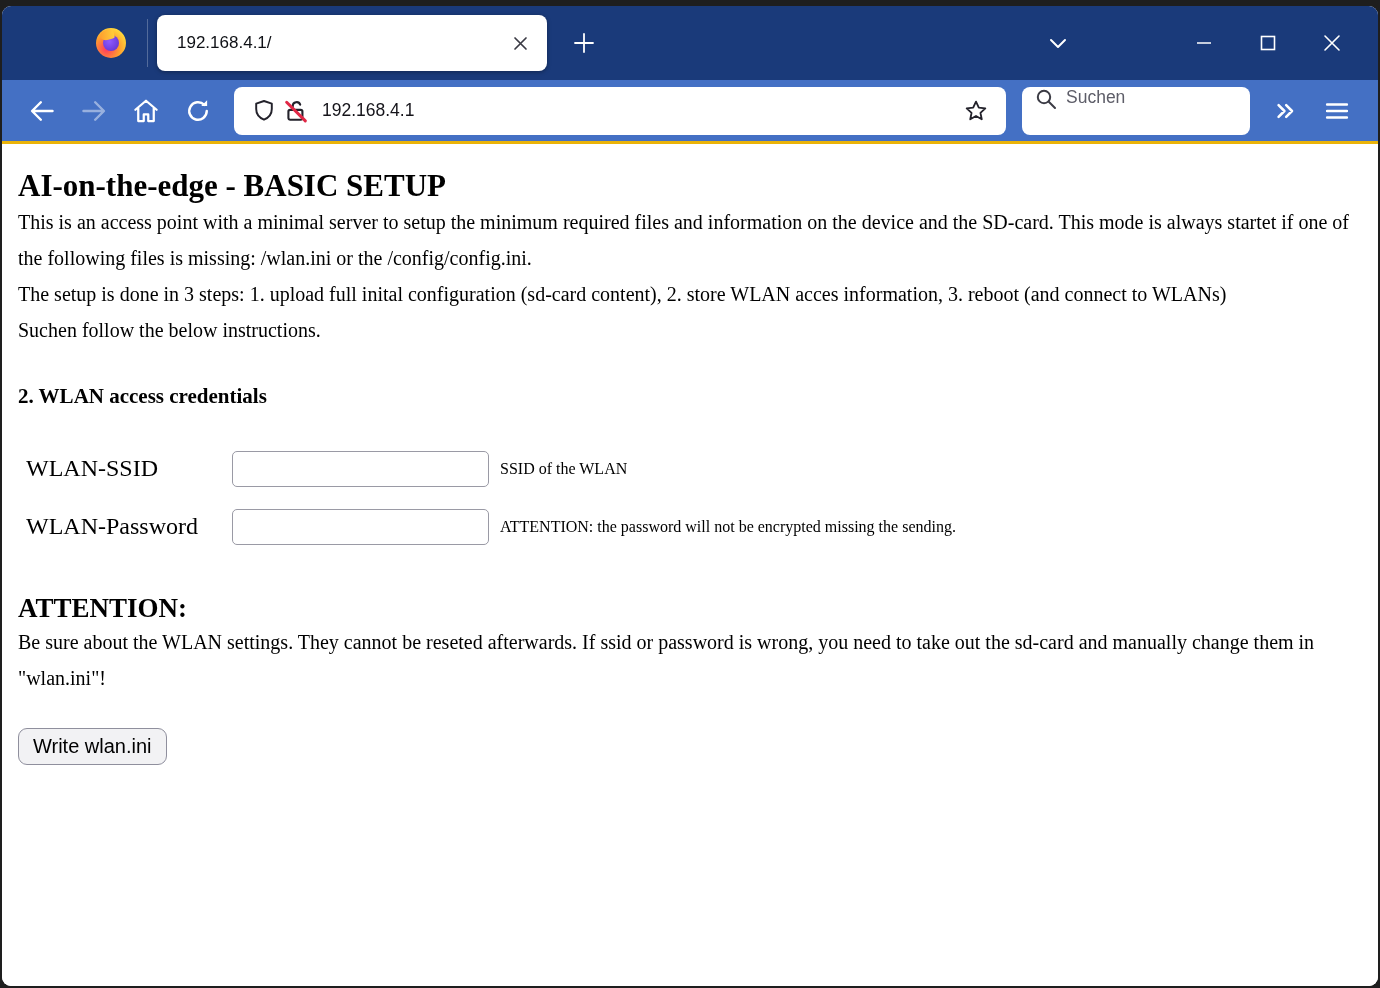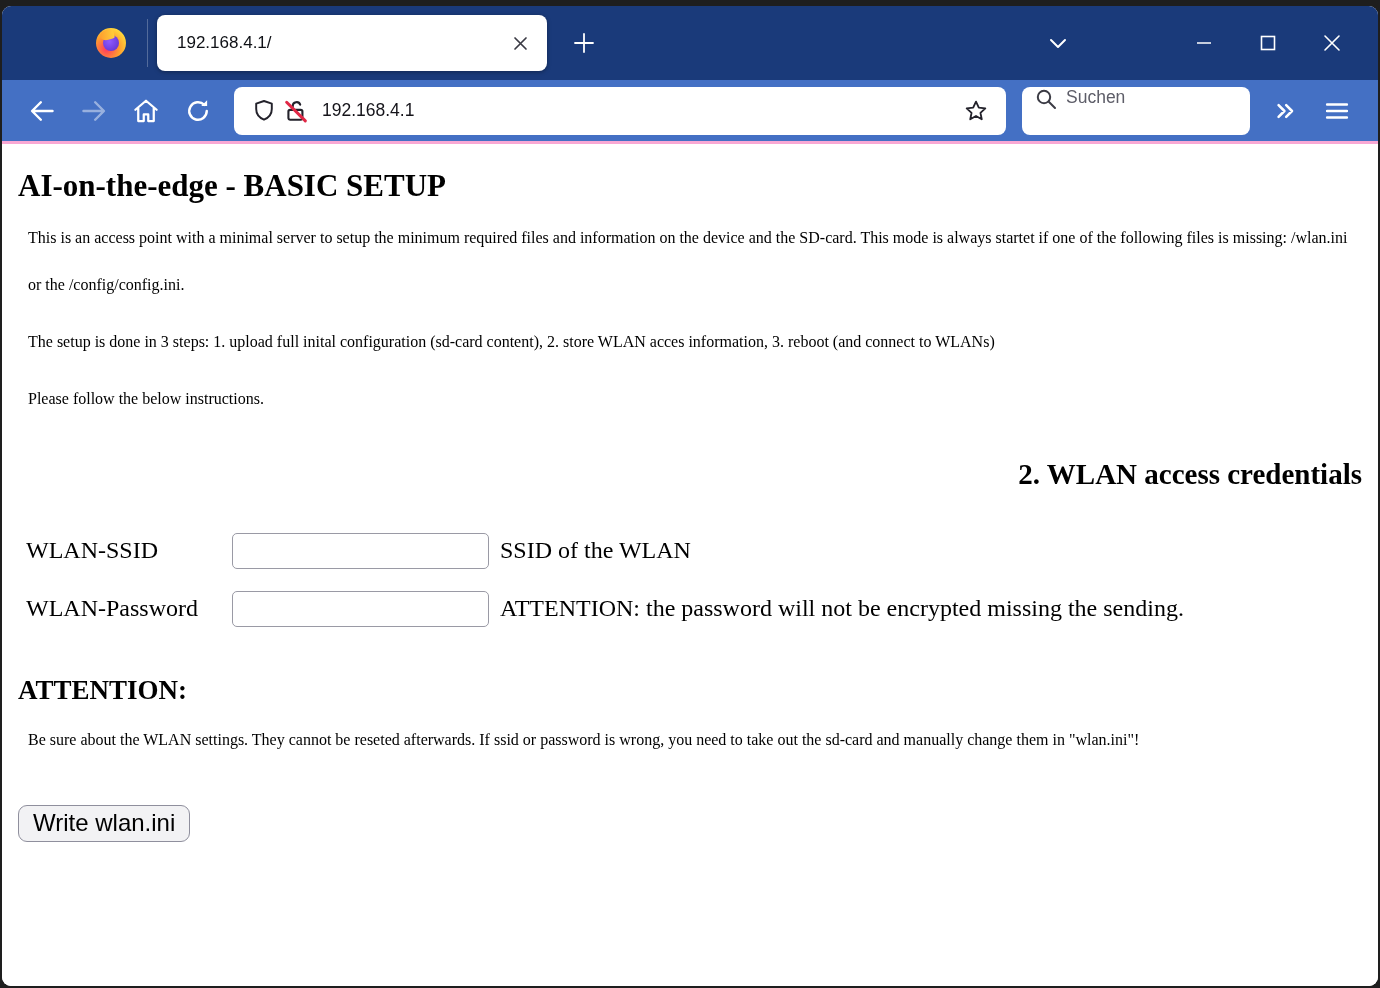--- a/index.html
+++ b/index.html
@@ -57,7 +57,7 @@
   
   .toolbar {
     height:64px; background:#4470c4;
-    border-bottom:3px solid #f9a8d4;
+    border-bottom:3px solid #eab308;
     display:flex; align-items:center;
     padding:12px 14px; flex-shrink:0;
   }

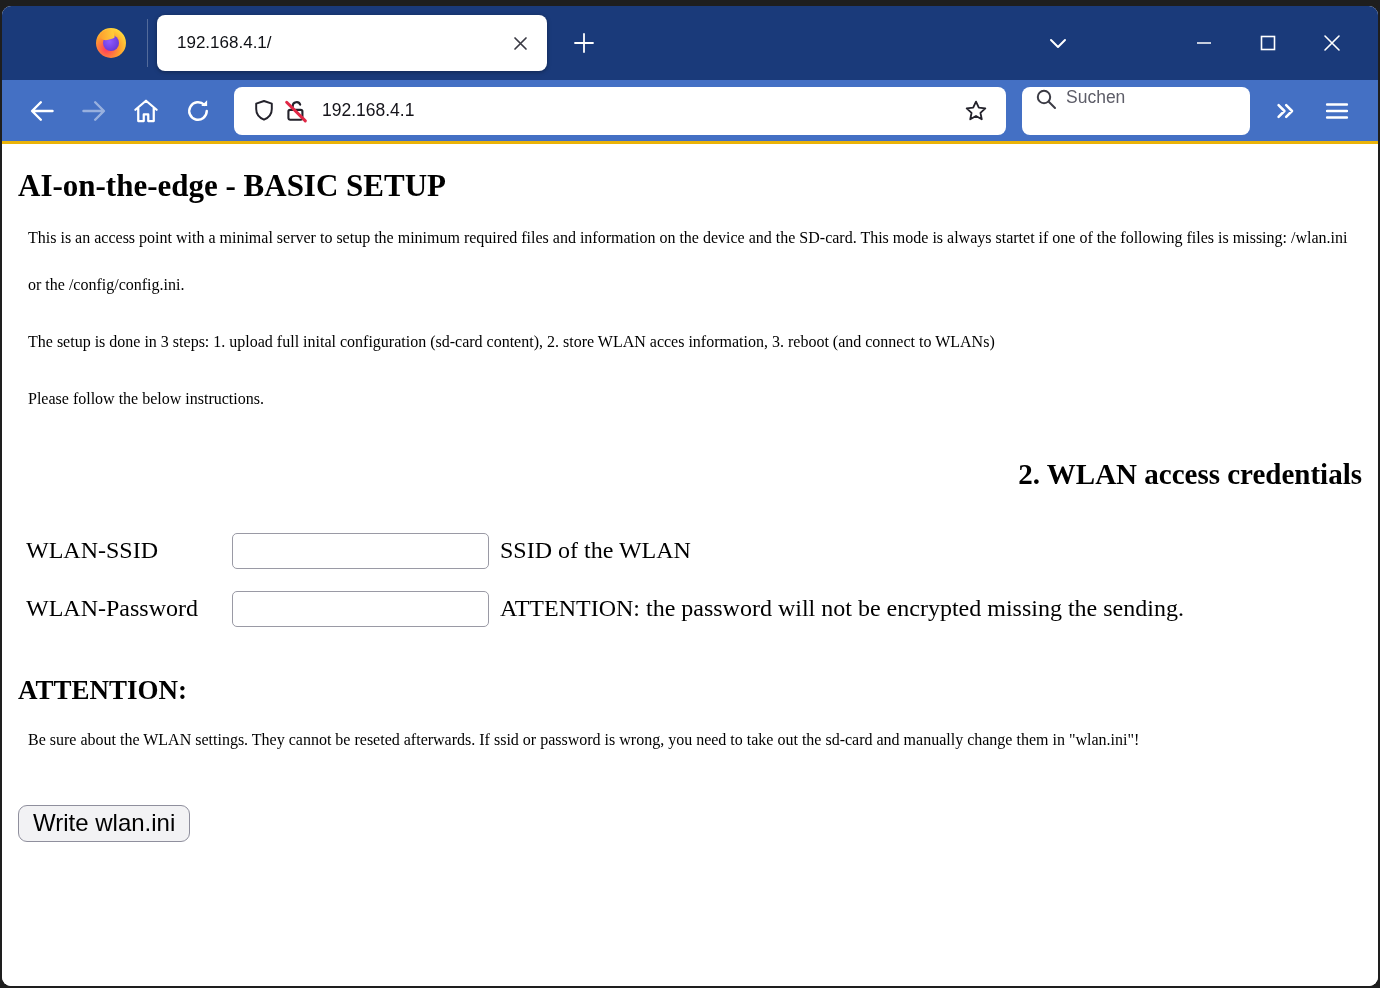--- a/index.html
+++ b/index.html
@@ -86,7 +86,7 @@
     font-family:"Liberation Serif", serif; color:#000000;
   }
   .content h1 { font-size:31px; line-height:1.15; font-weight:bold; margin:24px 0 0 0; }
-  .content p { font-size:16px; line-height:47px; margin:10px; }
+  .content p { font-size:20px; line-height:36px; margin:0; }
   .p1 { margin-top:42px; }
   .p2 { margin-top:28px; }
   .p3 { margin-top:30px; }

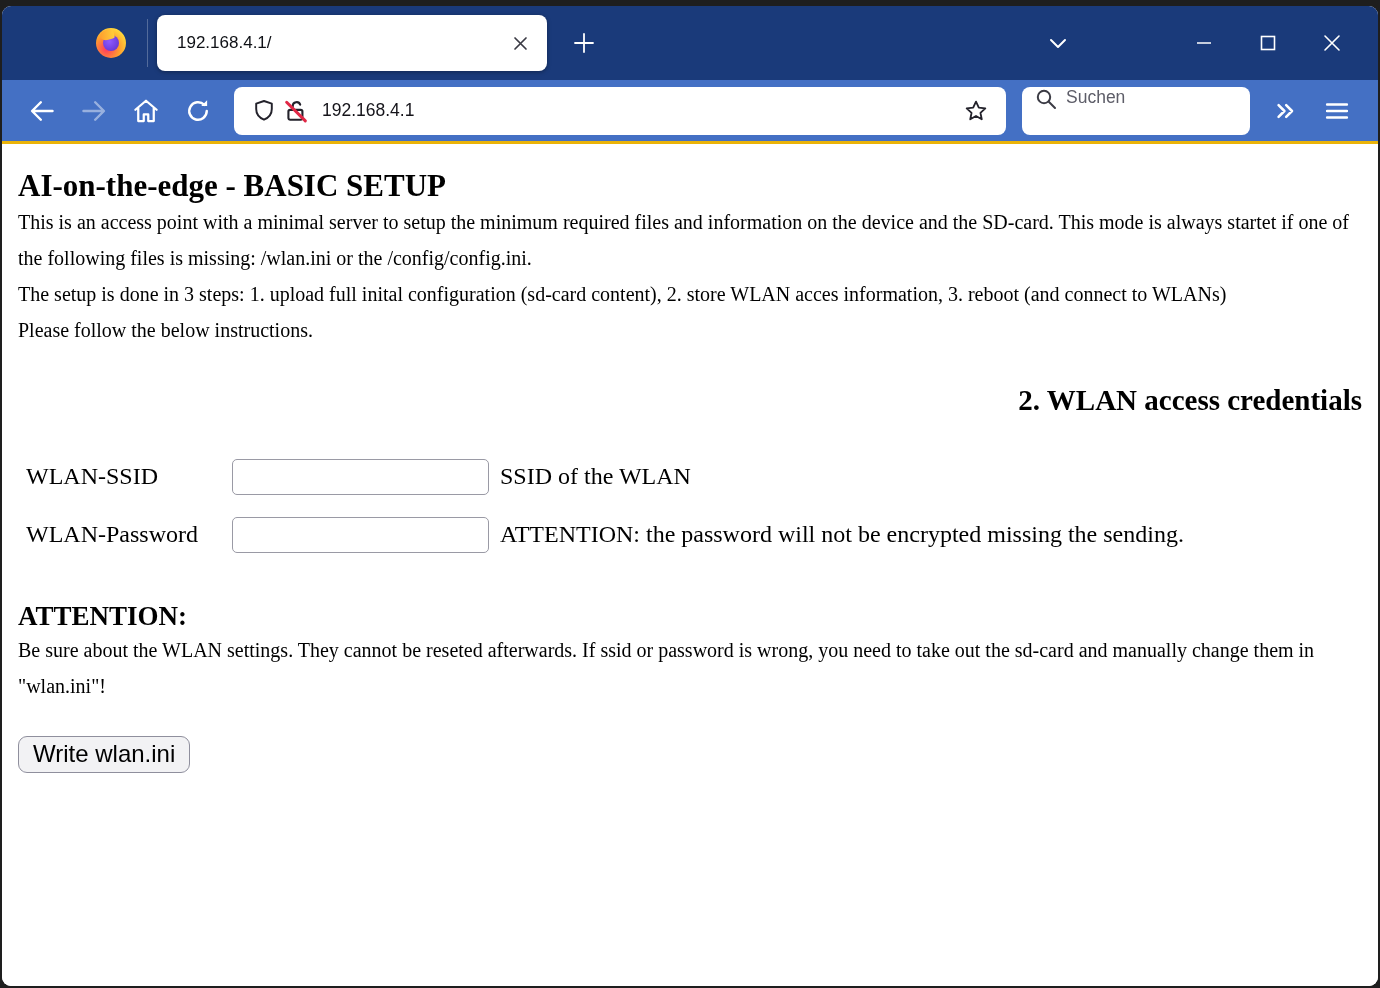--- a/index.html
+++ b/index.html
@@ -248,7 +248,7 @@
 
     <p class="p1">This is an access point with a minimal server to setup the minimum required files and information on the device and the SD-card. This mode is always startet if one of the following files is missing: /wlan.ini or the /config/config.ini.</p>
     <p class="p2">The setup is done in 3 steps: 1. upload full inital configuration (sd-card content), 2. store WLAN acces information, 3. reboot (and connect to WLANs)</p>
-    <p class="p3">Please follow the below instructions.</p>
+    <p class="p3">Suchen follow the below instructions.</p>
 
     <h3>2. WLAN access credentials</h3>
 

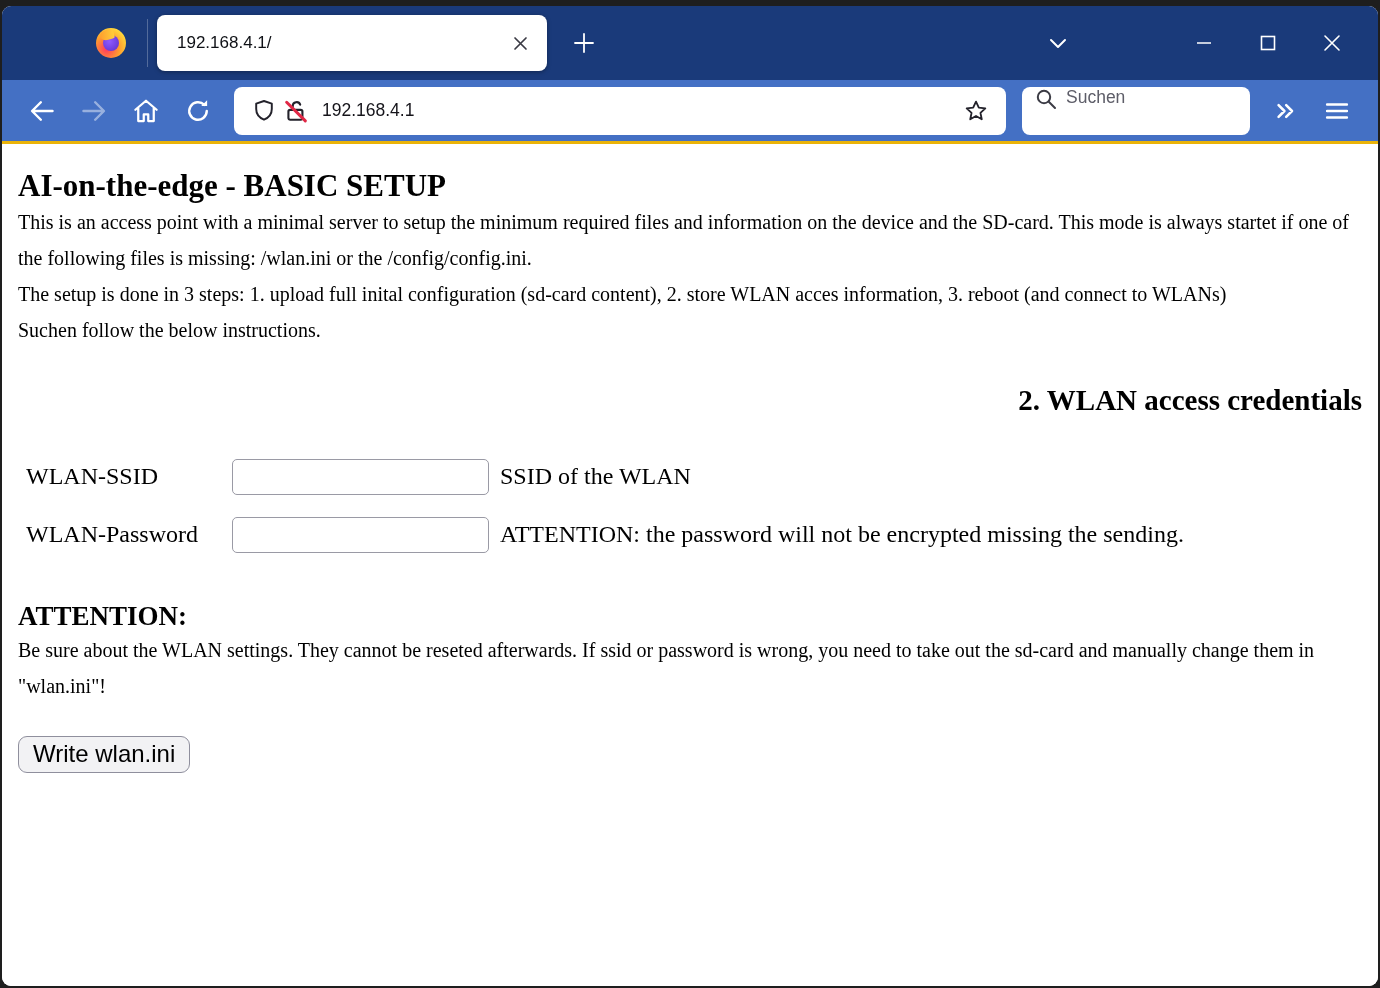--- a/index.html
+++ b/index.html
@@ -90,7 +90,7 @@
   .p1 { margin-top:42px; }
   .p2 { margin-top:28px; }
   .p3 { margin-top:30px; }
-  .content h3 { font-size:29px; font-weight:bold; margin:36px 0 16px 0;text-align:right; }
+  .content h3 { font-size:21px; font-weight:bold; margin:36px 0 16px 0; }
   .form-grid {
     margin:42px 0 0 8px;
     display:grid;

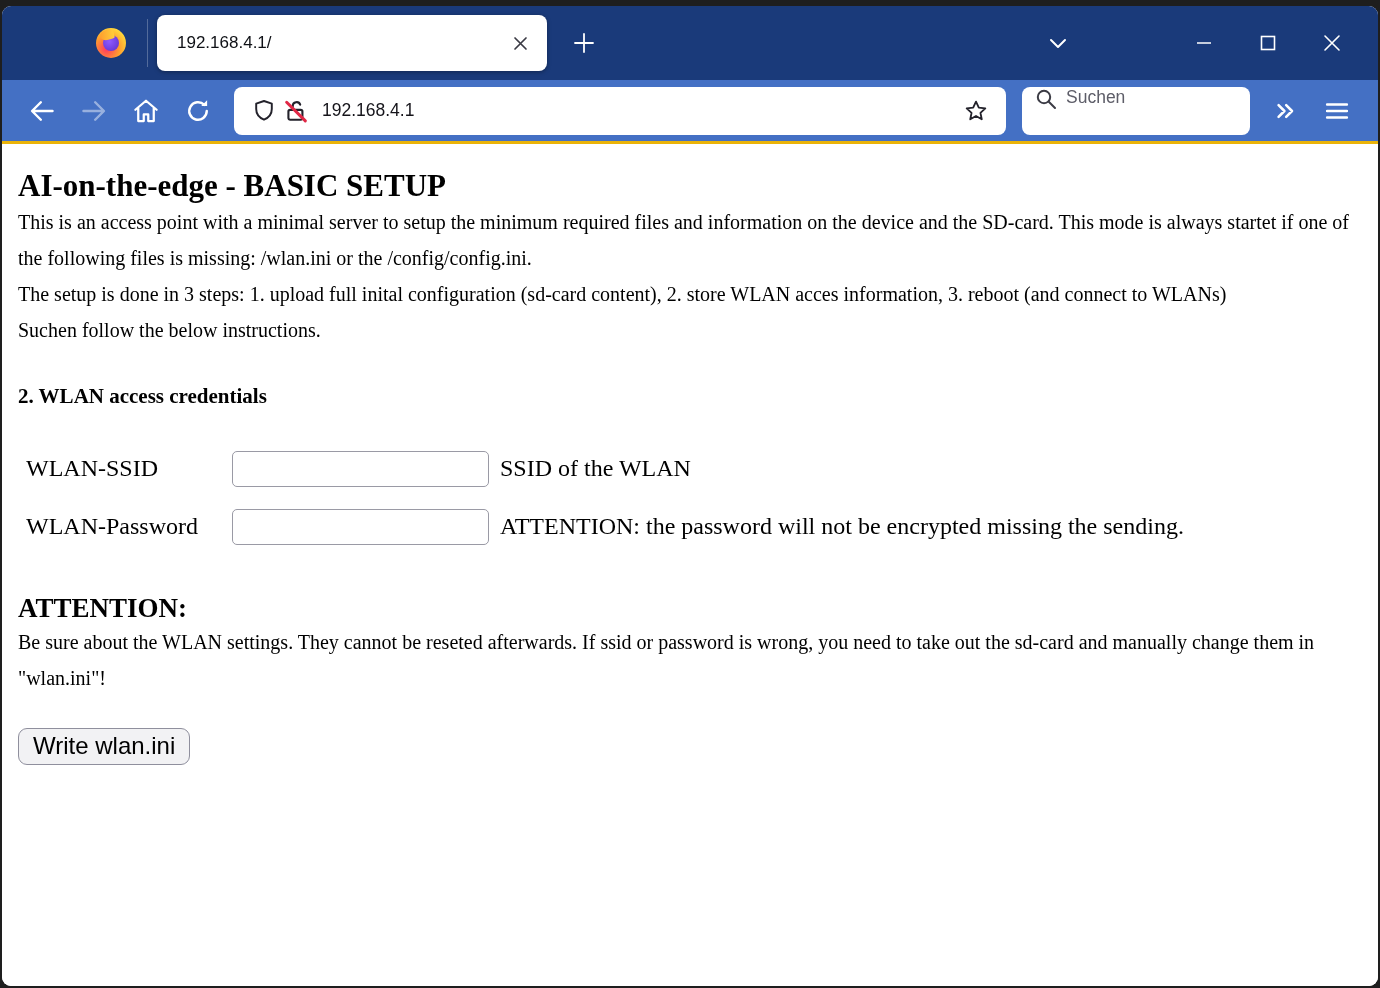--- a/index.html
+++ b/index.html
@@ -106,7 +106,7 @@
     font-size:20px; padding:0 8px;
     outline:none;
   }
-  .form-desc { font-size:24px; margin-left:10px; white-space:nowrap; }
+  .form-desc { font-size:16px; margin-left:10px; white-space:nowrap; }
   .attn-heading { margin-top:48px; font-size:27px; font-weight:bold; font-family:"Liberation Serif", serif; }
   .warn { margin-top:40px; font-weight:normal; font-size:25px; max-width:1345px; }
   .submit-btn {

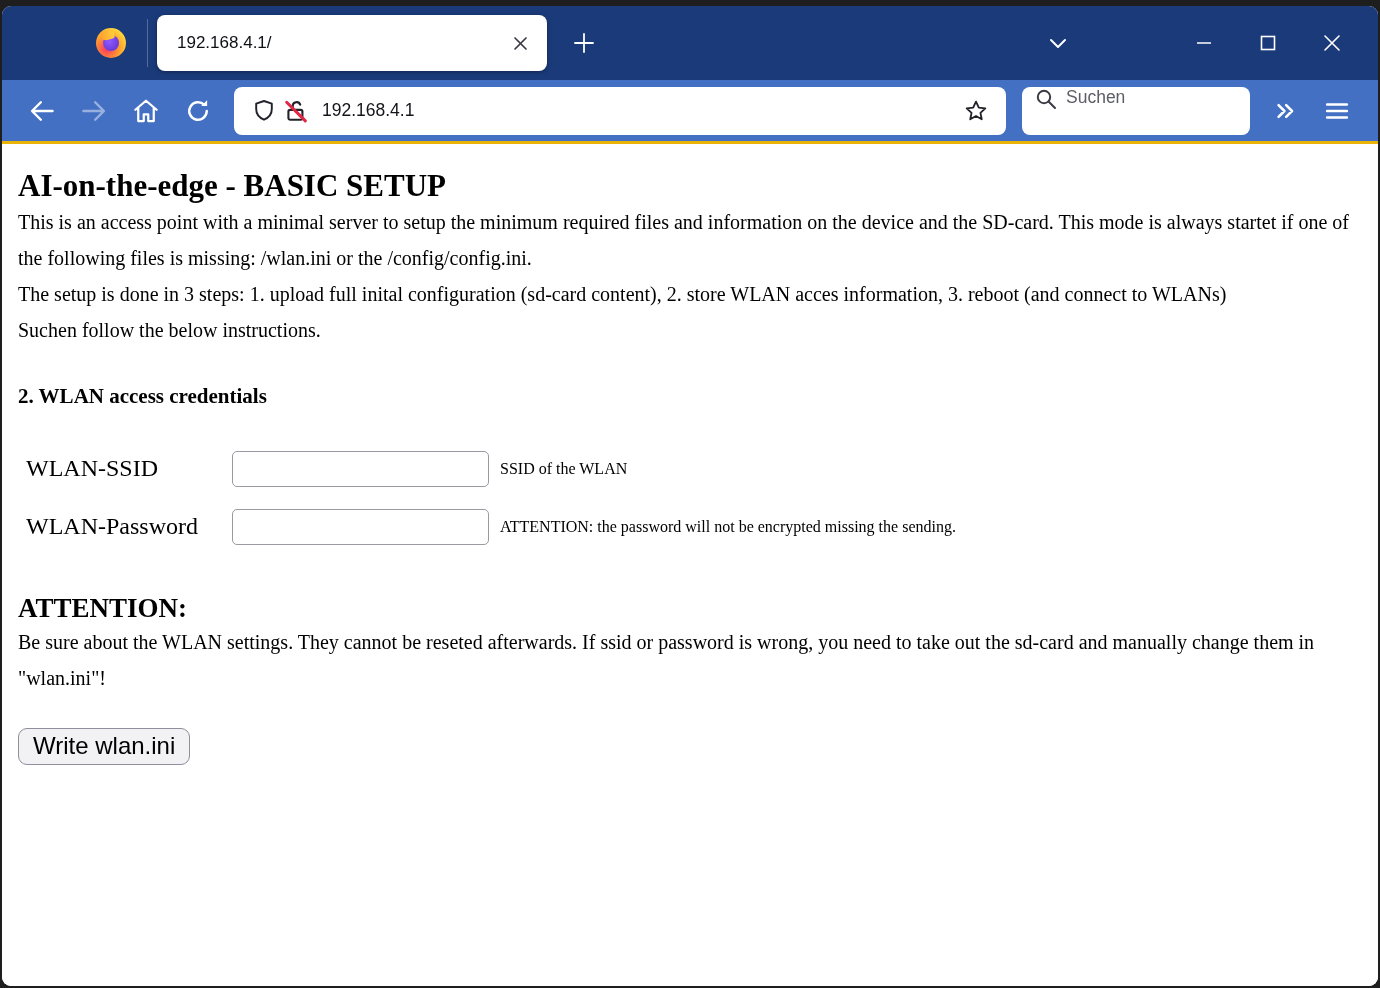--- a/index.html
+++ b/index.html
@@ -112,7 +112,7 @@
   .submit-btn {
     margin-top:32px;
     font-family:"Liberation Sans", sans-serif;
-    font-size:24px; color:#000;
+    font-size:20px; color:#000;
     background:#f2f2f4;
     border:1px solid #8f8f9d;
     border-radius:9px;

